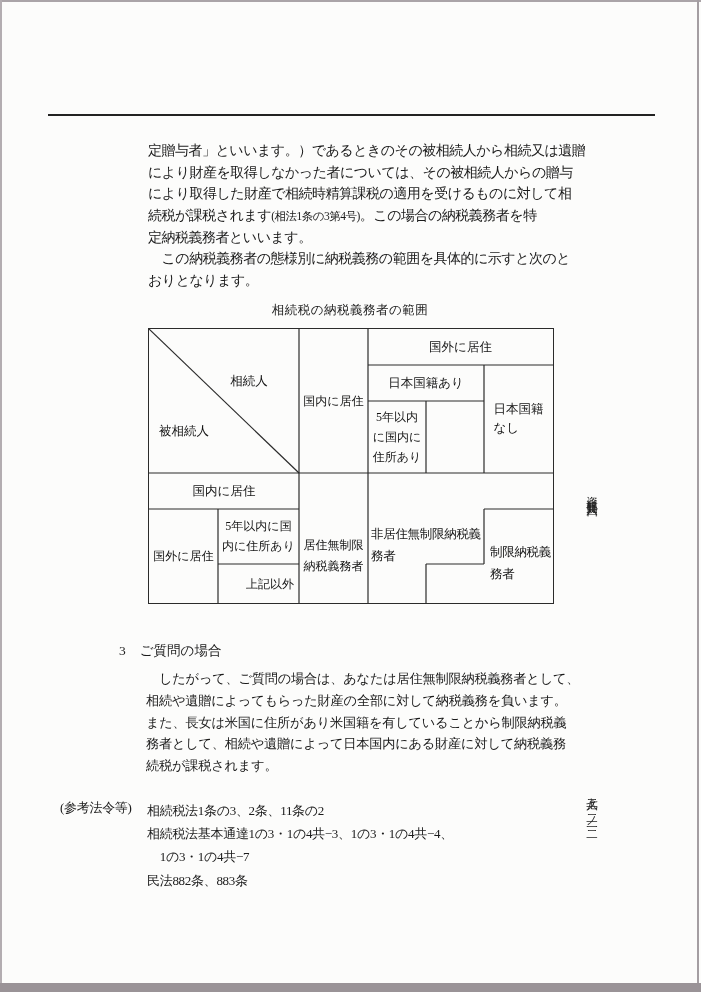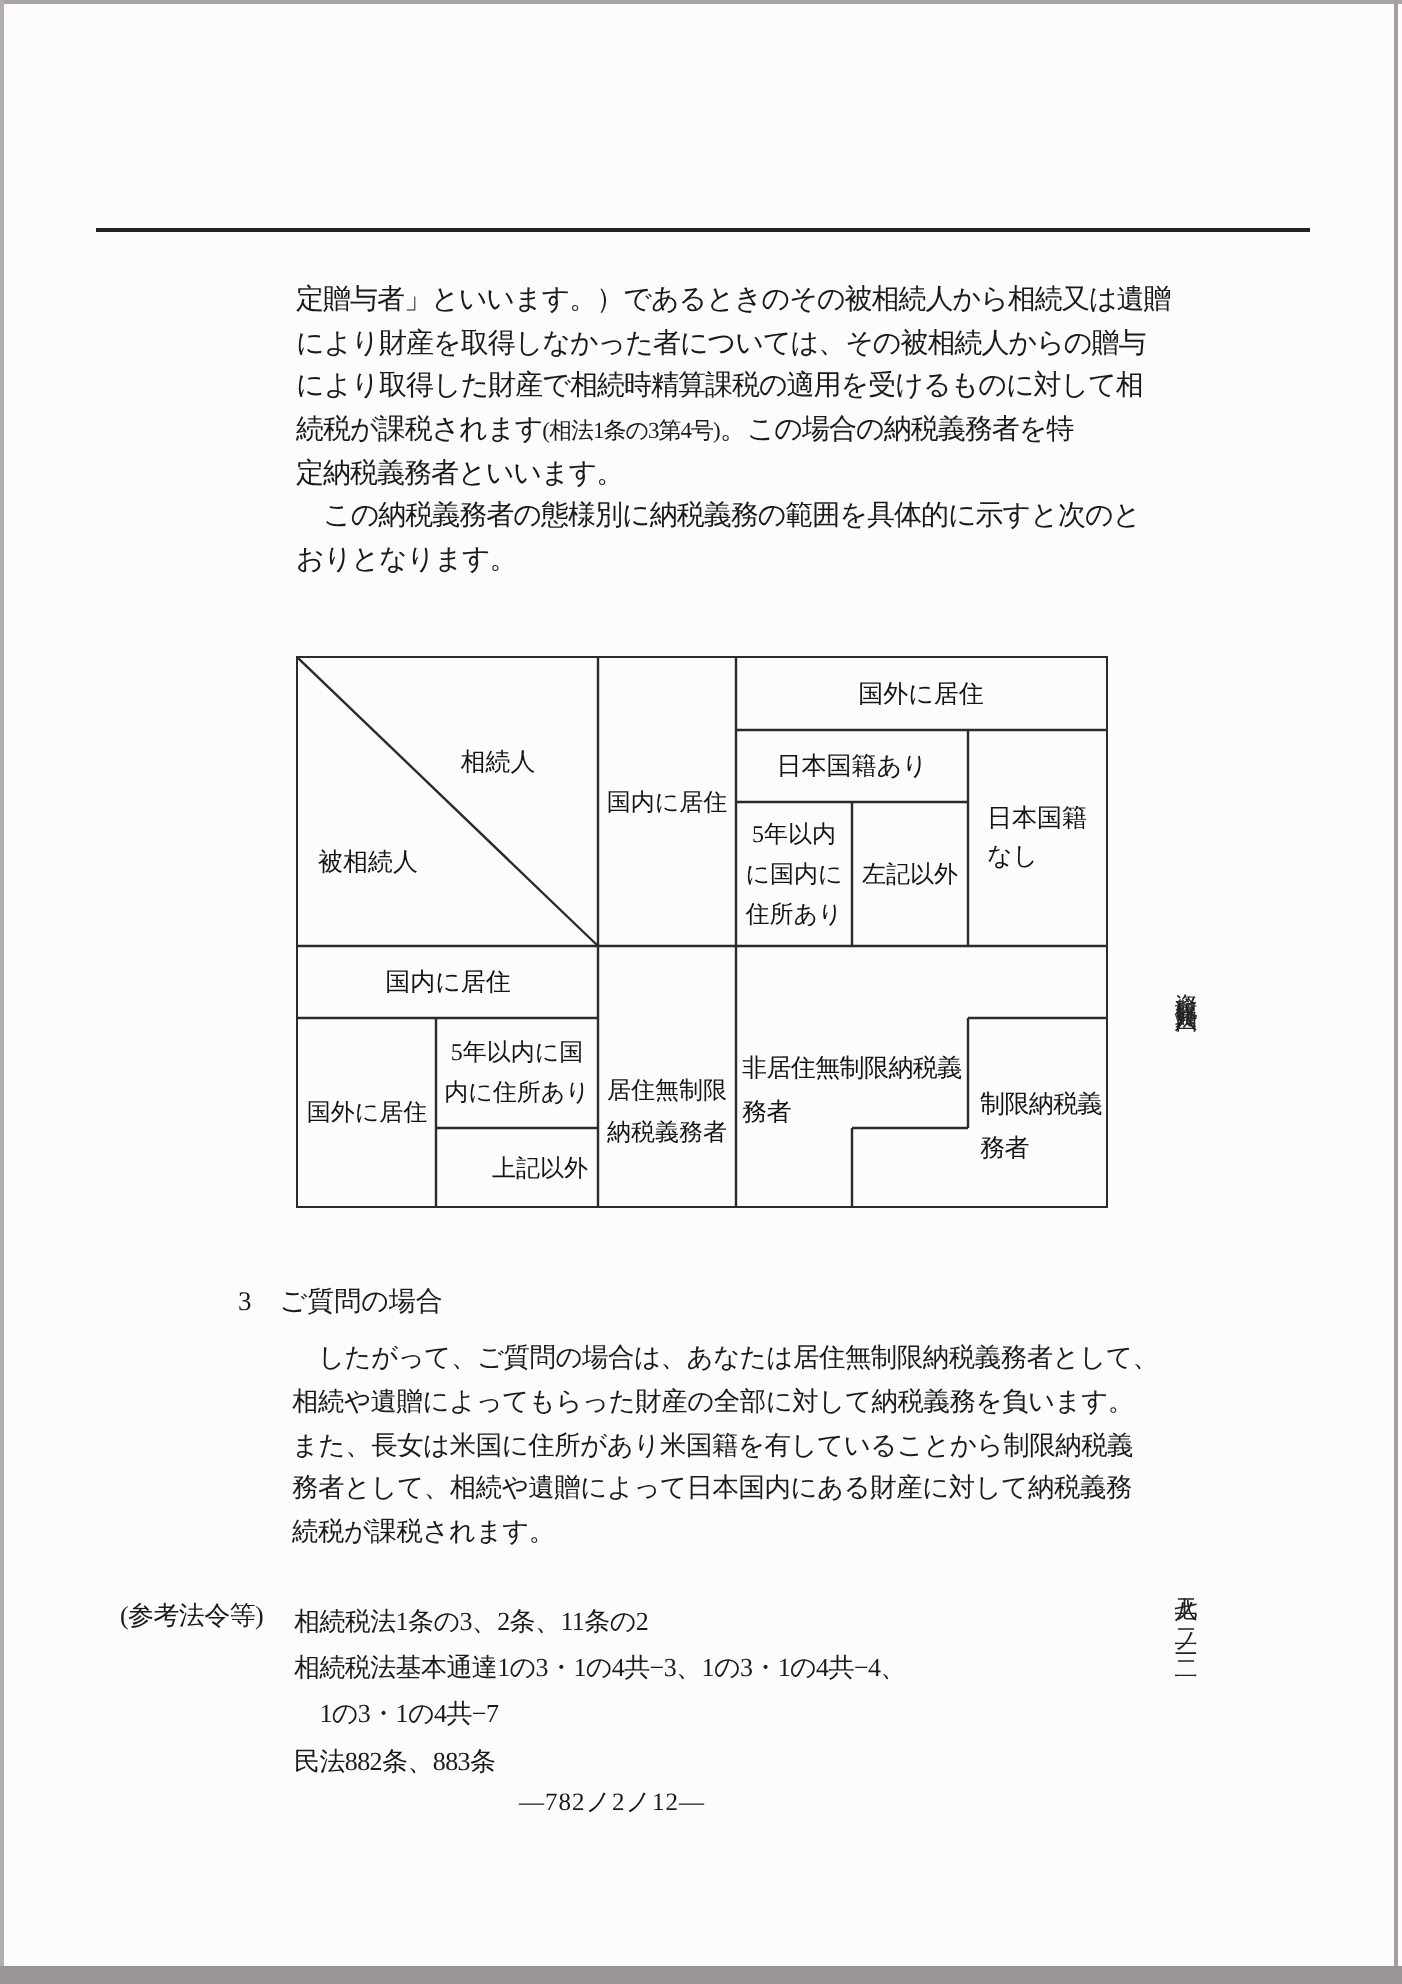--- a/index.html
+++ b/index.html
@@ -72,6 +72,7 @@
     <div class="bline">おりとなります。</div>
   </div>
 
+  <div class="table-title">相続税の納税義務者の範囲</div>
 
   <div class="vtable">
     <svg width="404" height="274" viewBox="0 0 404 274">

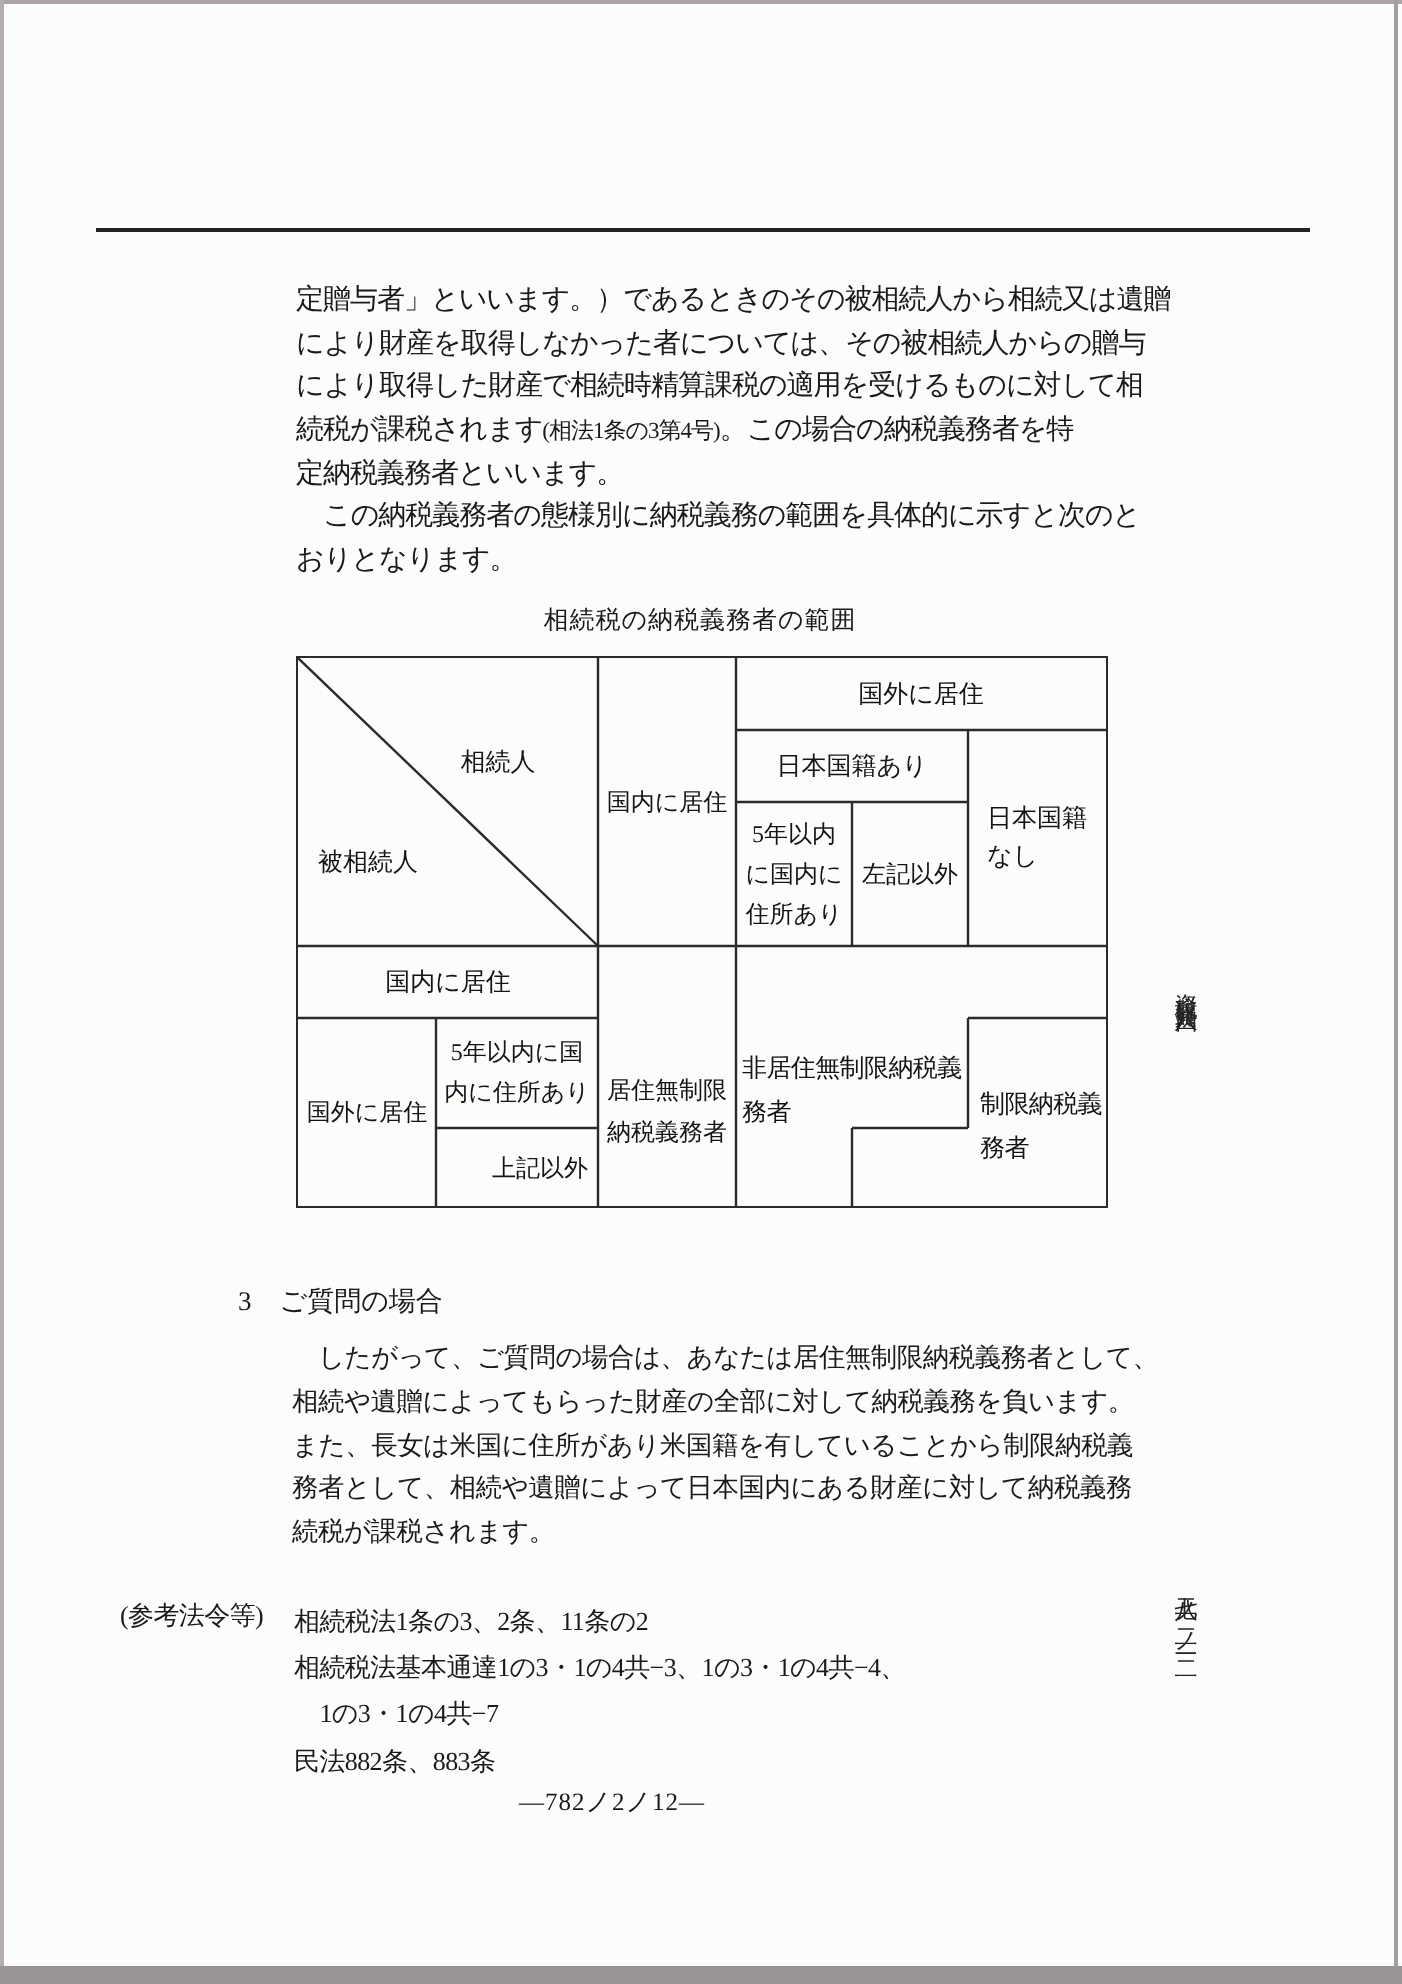--- a/index.html
+++ b/index.html
@@ -104,7 +104,6 @@
     <div class="tlabel" style="left:219px;top:72px;width:58px;height:72px;font-size:12px;line-height:20px;">5年以内
 に国内に
 住所あり</div>
-    <div class="tlabel" style="left:277px;top:72px;width:58px;height:72px;font-size:12px;">左記以外</div>
     <div class="tlabel" style="left:335px;top:36px;width:69px;height:108px;text-align:left;line-height:19px;">日本国籍
 なし</div>
 

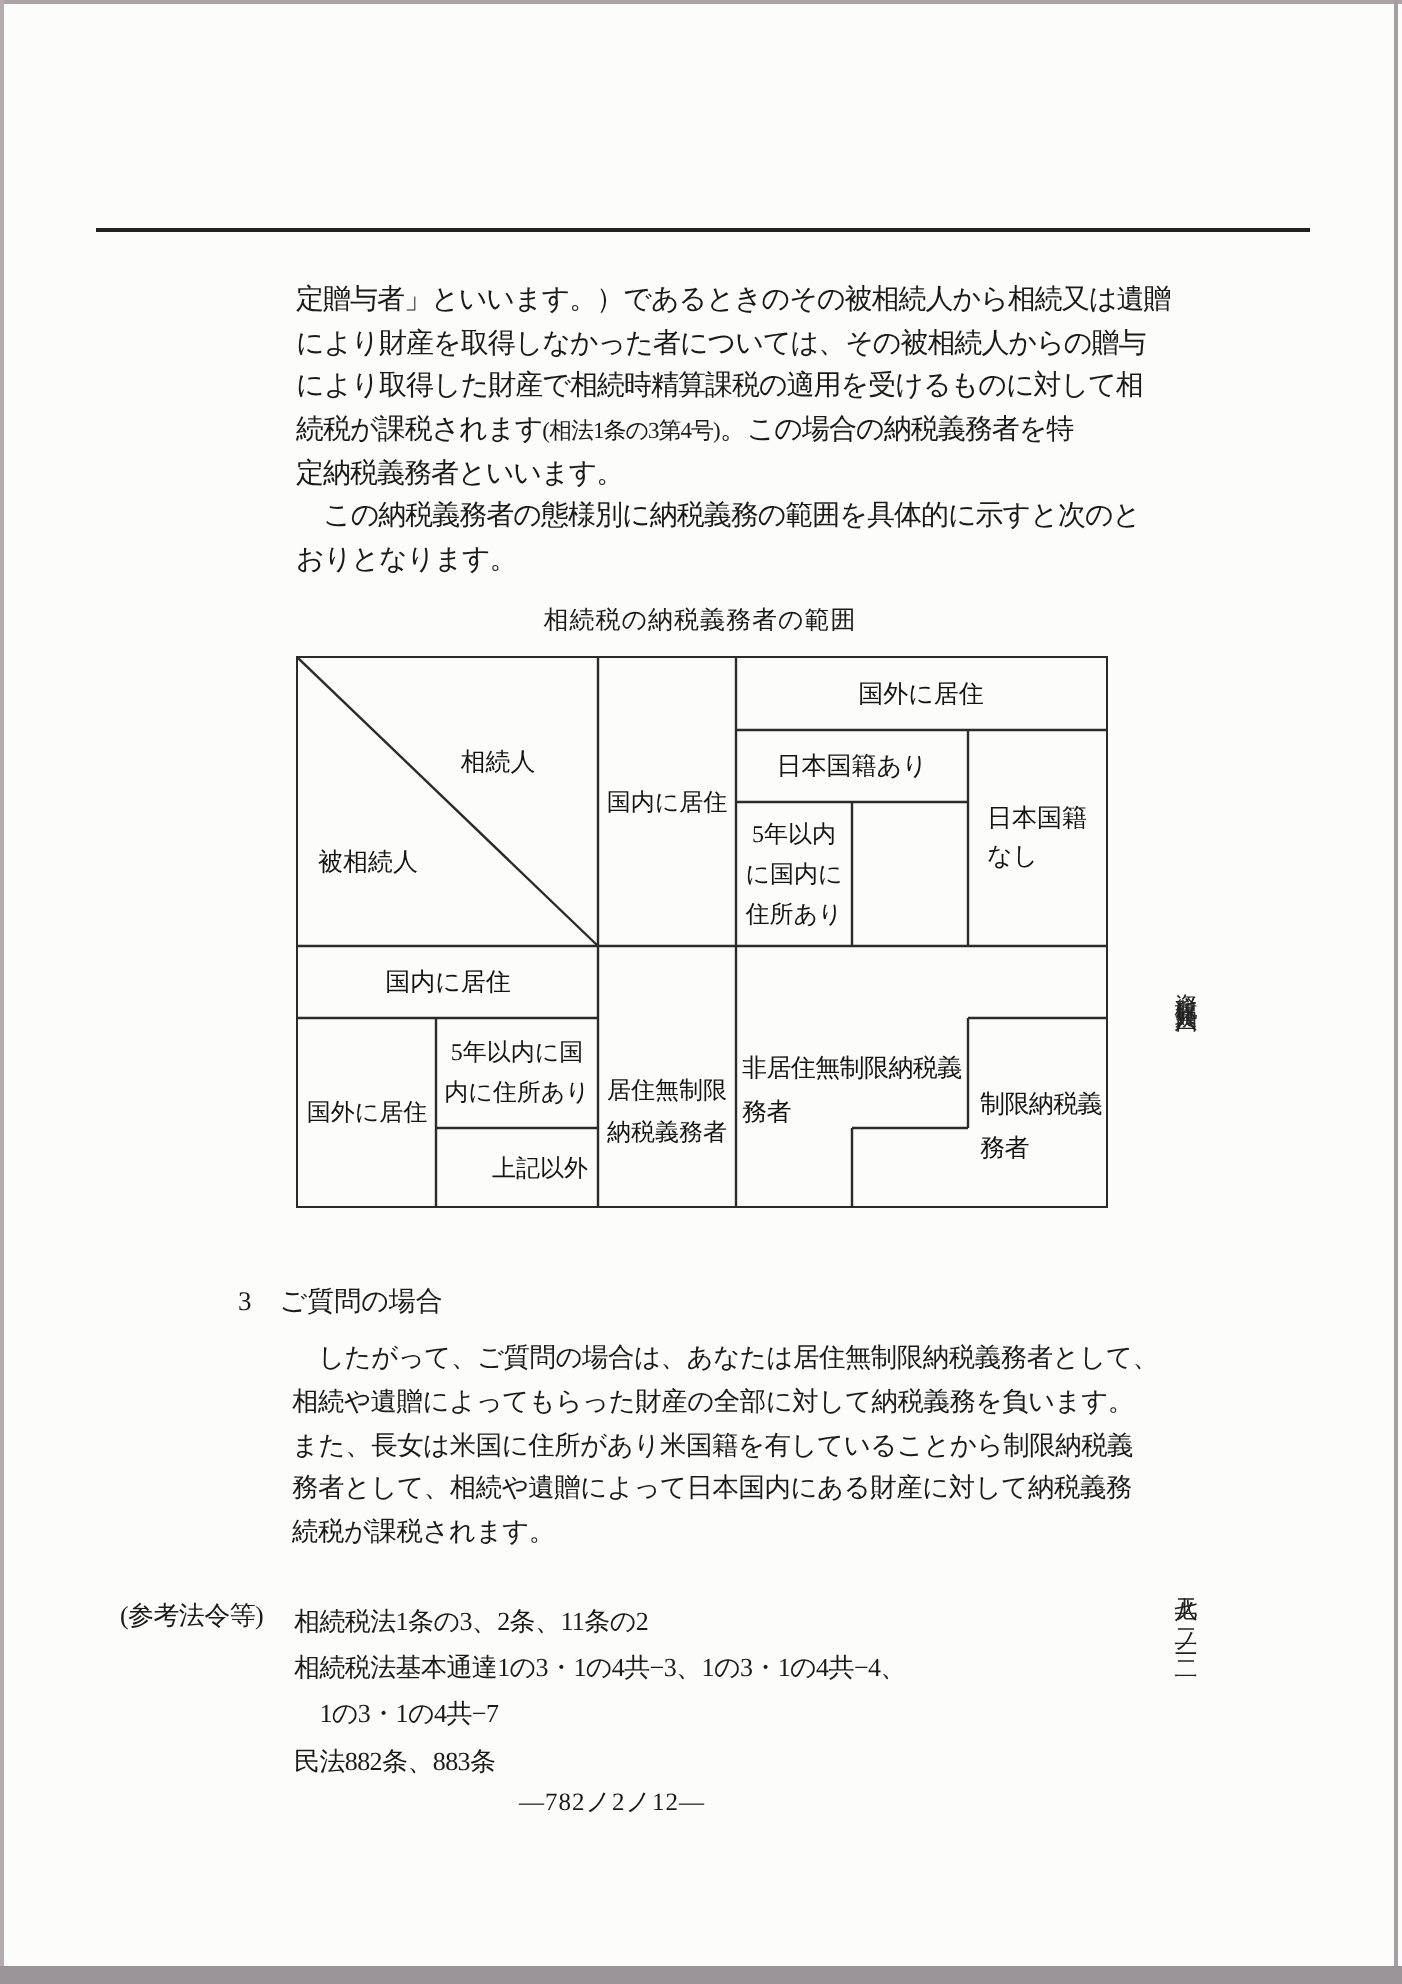--- a/index.html
+++ b/index.html
@@ -139,7 +139,6 @@
     <div class="bline">民法882条、883条</div>
   </div>
 
-  <div class="page-number">―782ノ2ノ12―</div>
 
   <div class="side-vertical side-upper">資税質疑八四</div>
   <div class="side-vertical side-lower">七八二ノ二ノ一二</div>

